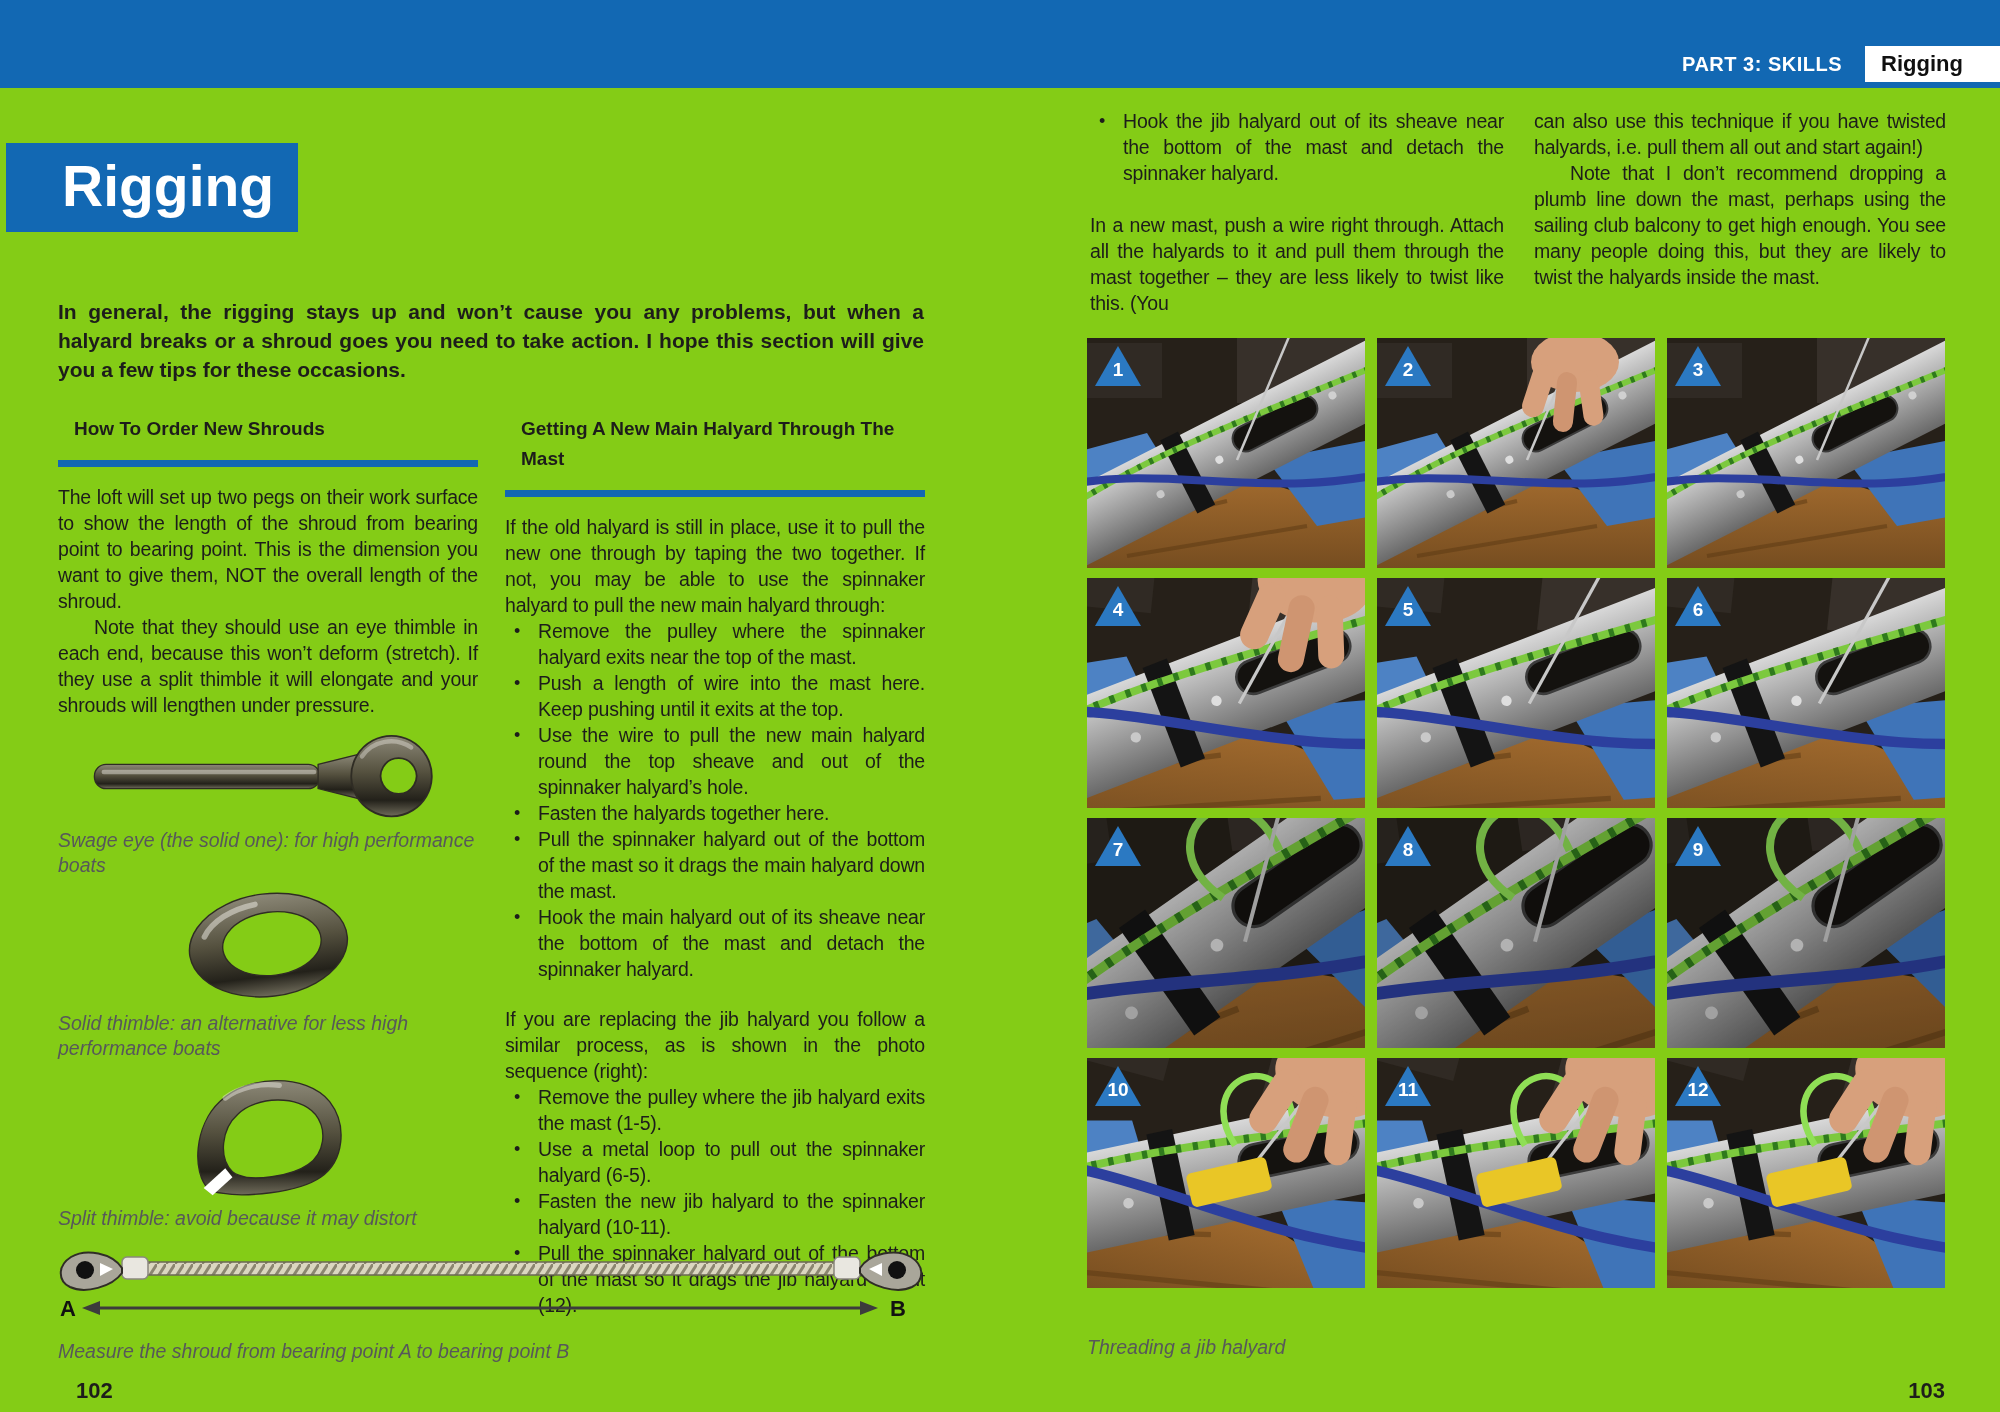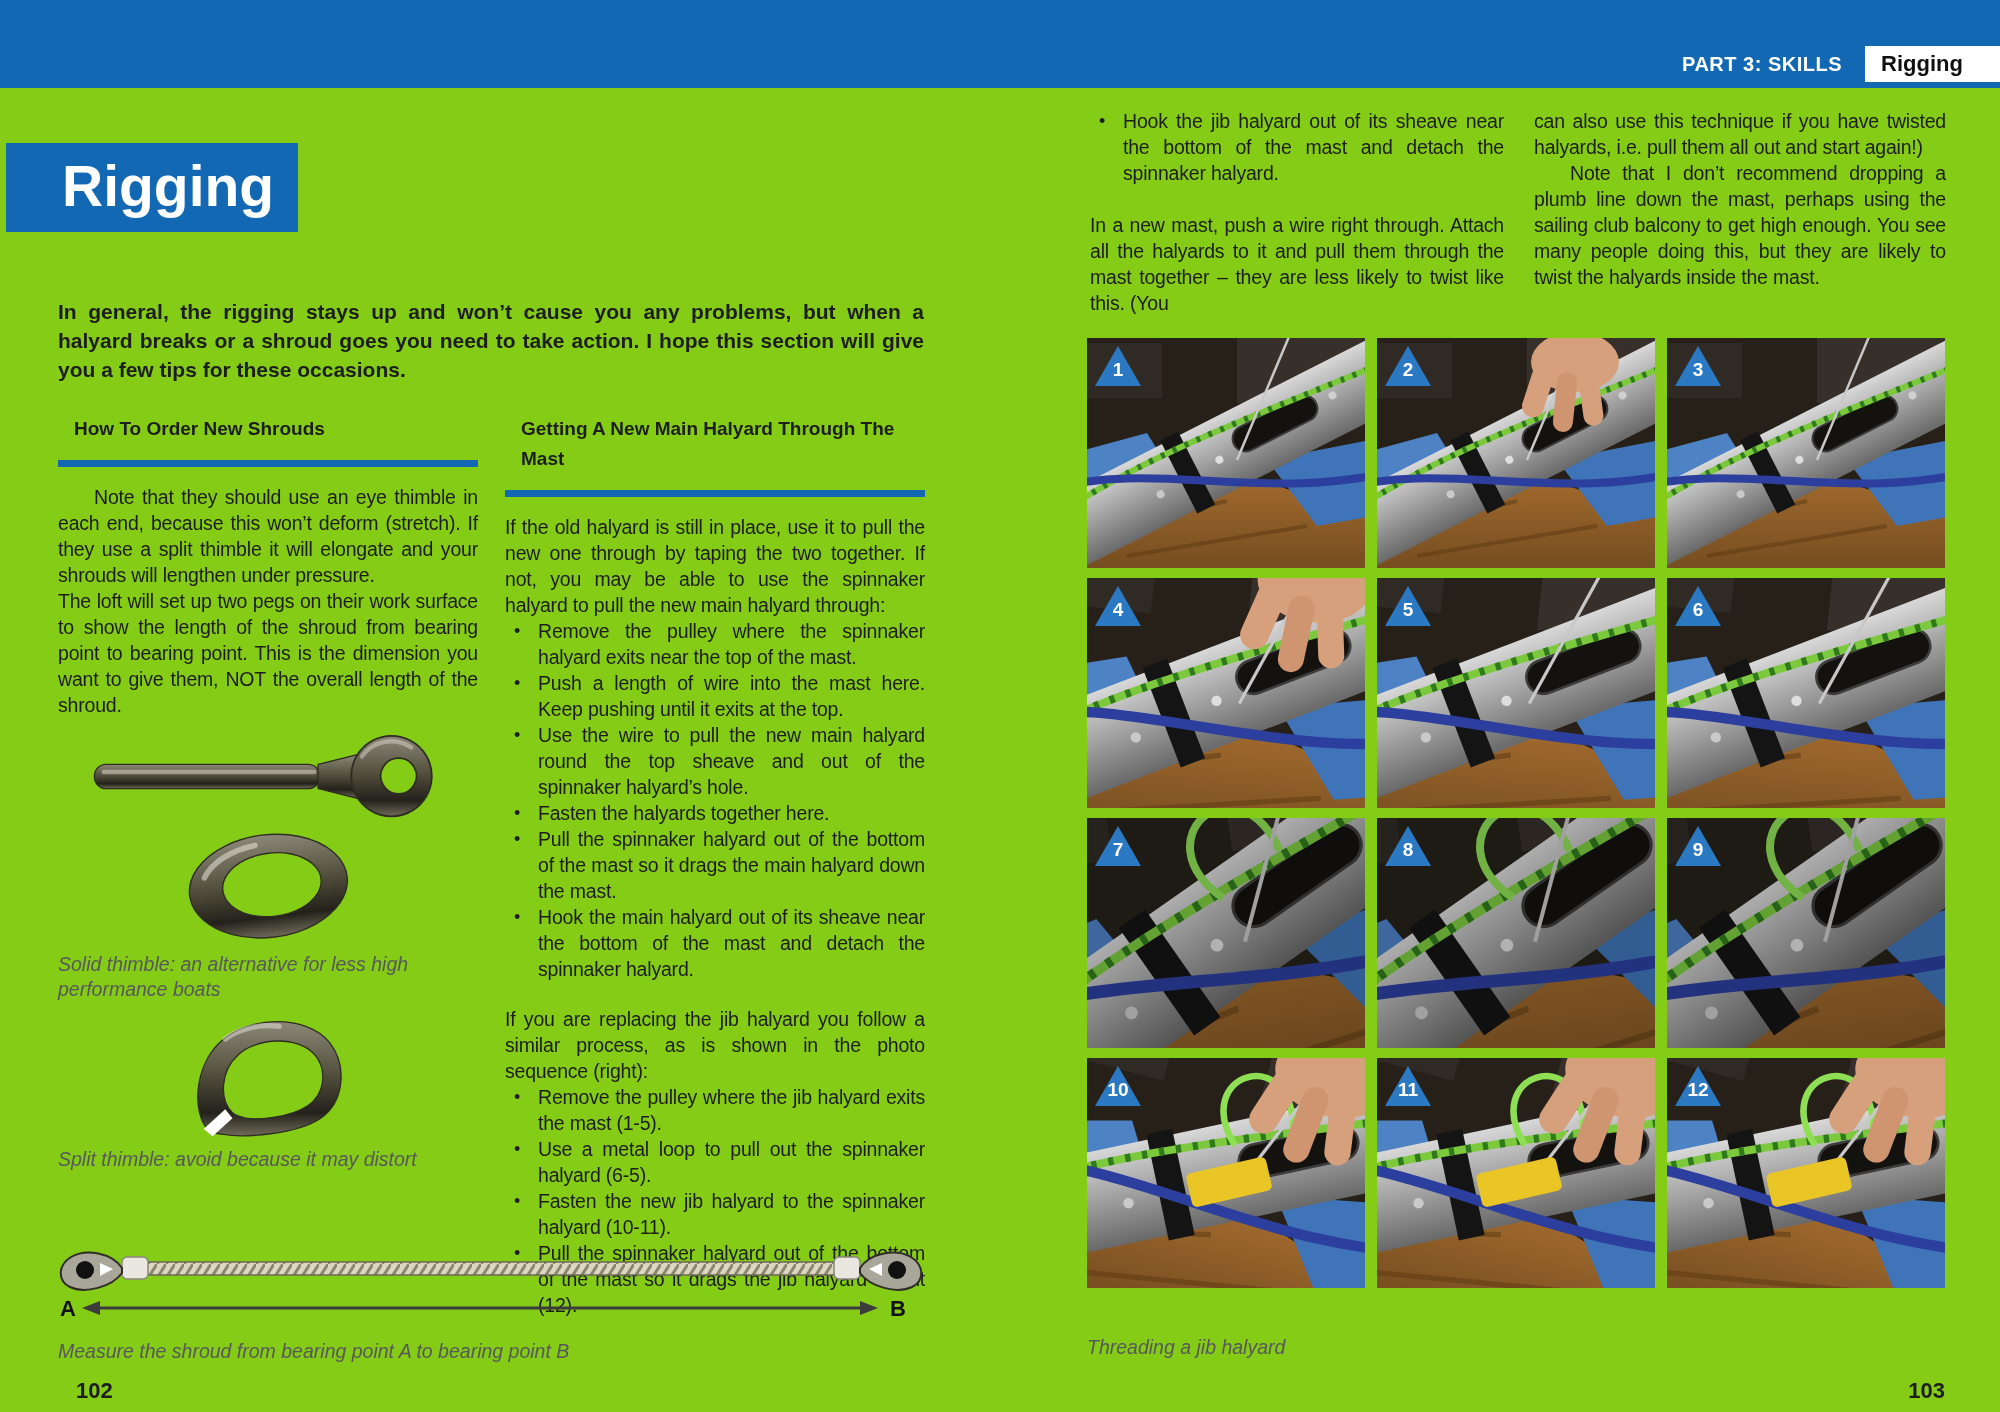--- a/index.html
+++ b/index.html
@@ -126,8 +126,8 @@
   <div class="col col1">
     <h2 class="sec">How To Order New Shrouds</h2>
     <div class="rule"></div>
+    <p class="body">The loft will set up two pegs on their work surface to show the length of the shroud from bearing point to bearing point. This is the dimension you want to give them, NOT the overall length of the shroud.</p>
     <p class="body ind">Note that they should use an eye thimble in each end, because this won’t deform (stretch). If they use a split thimble it will elongate and your shrouds will lengthen under pressure.</p>
-    <p class="body">The loft will set up two pegs on their work surface to show the length of the shroud from bearing point to bearing point. This is the dimension you want to give them, NOT the overall length of the shroud.</p>
 
     <svg class="figure fig-swage" viewBox="0 0 400 95">
       <rect x="6" y="34" width="252" height="27" rx="13" fill="url(#steelGrad)" stroke="#2f2c24" stroke-width="1.5"></rect>

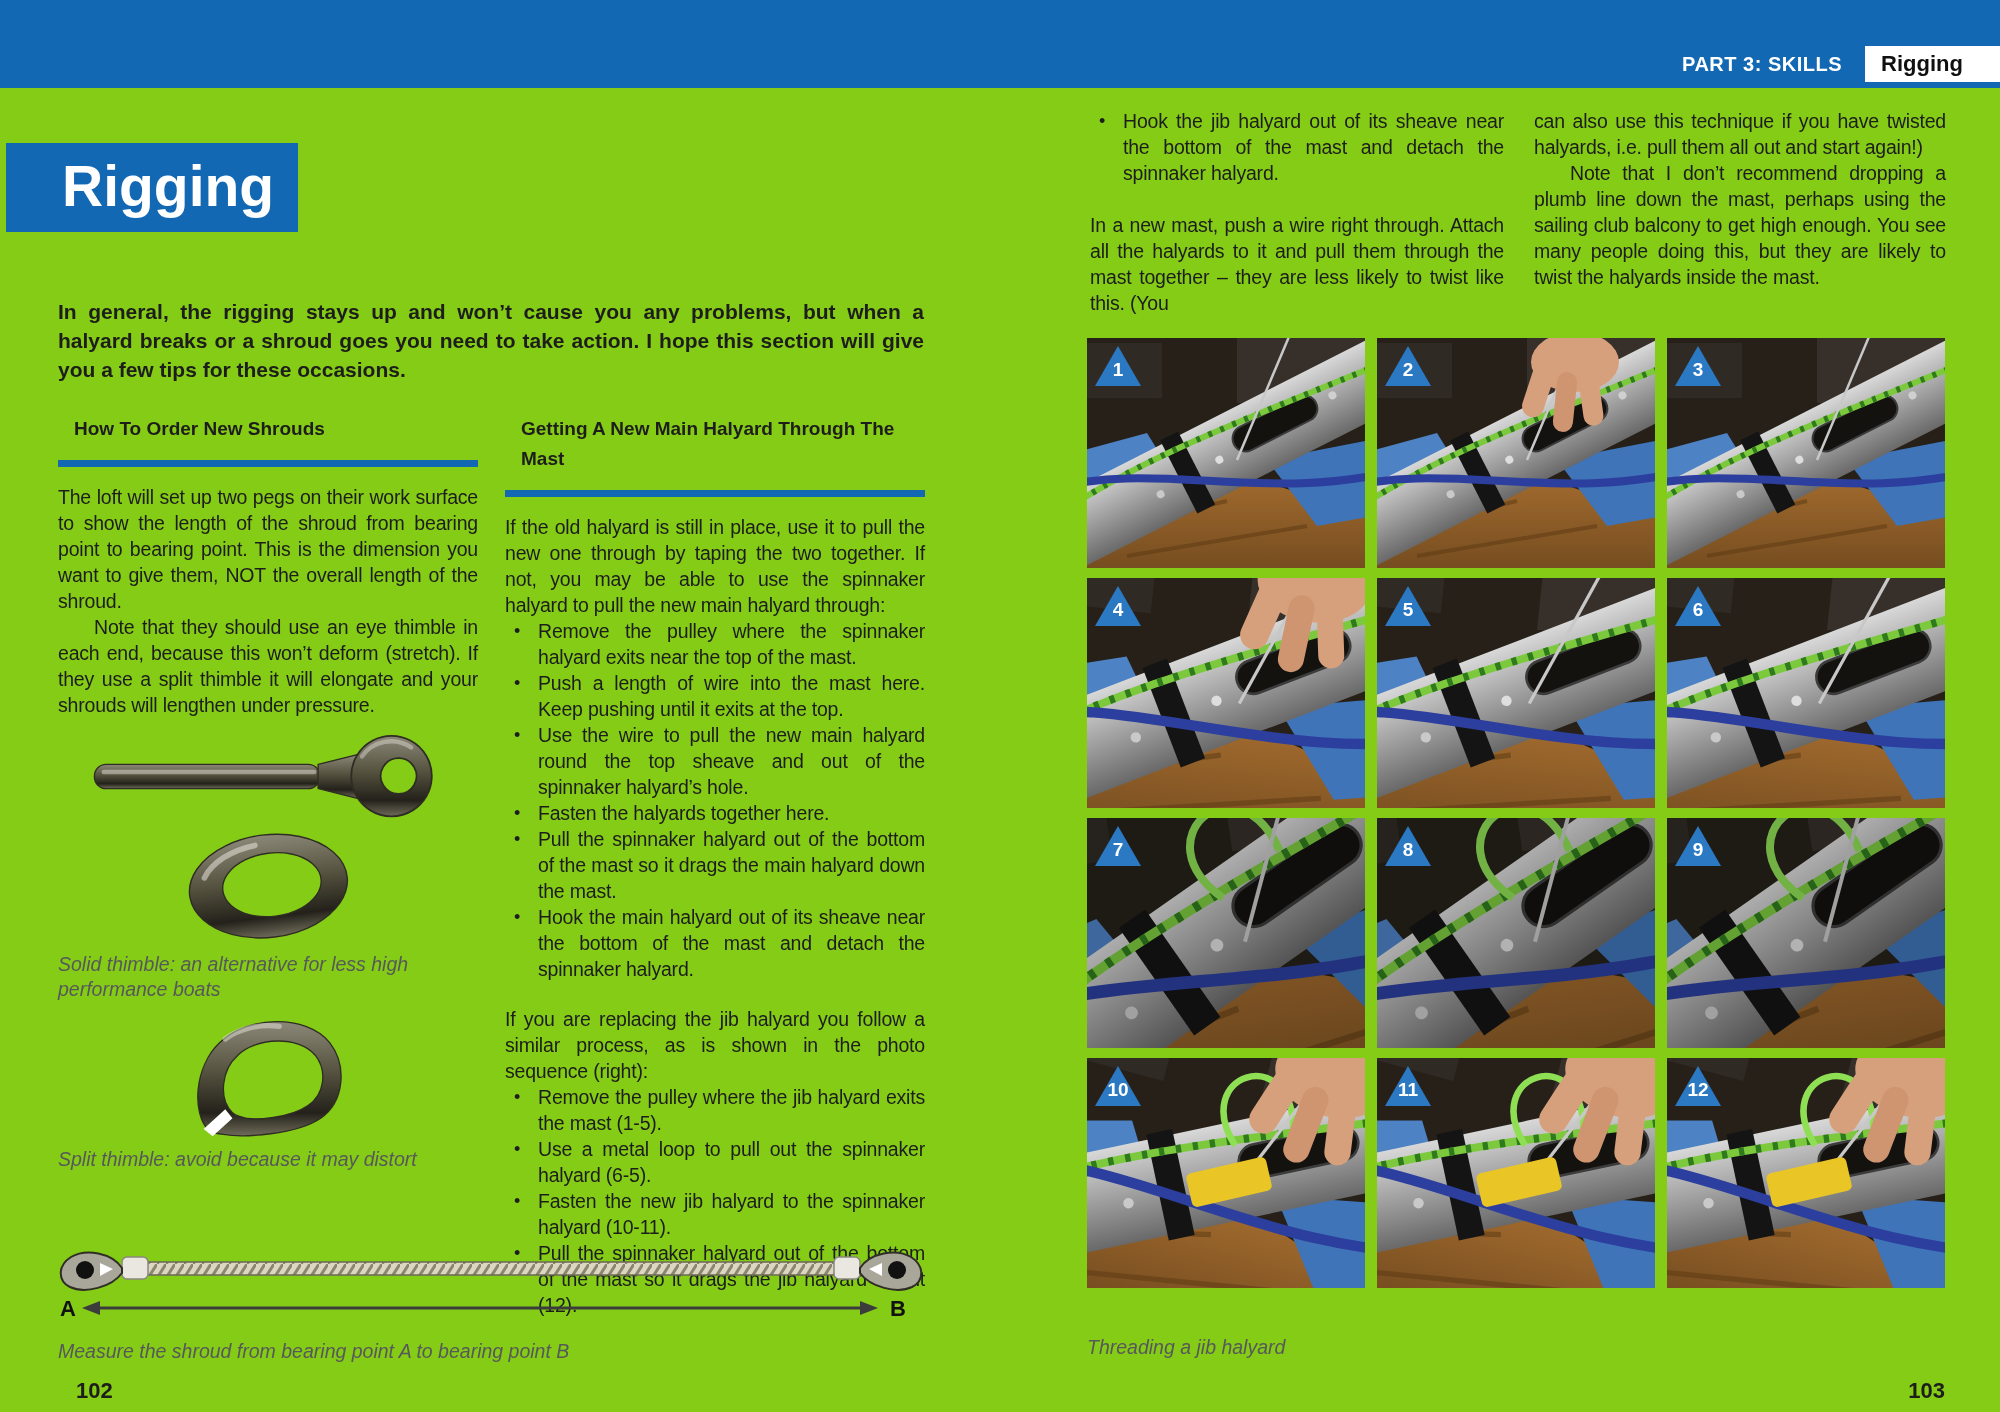--- a/index.html
+++ b/index.html
@@ -136,6 +136,7 @@
       <path fill-rule="evenodd" fill="url(#steelGrad)" stroke="#2f2c24" stroke-width="2" d="M338,2 a45,45 0 1,0 0.1,0 Z M346,27 a20,20 0 1,1 -0.1,0 Z"></path>
       <path d="M305,25 a40,40 0 0,1 55,-10" stroke="#efede6" stroke-width="5" fill="none" opacity="0.4" stroke-linecap="round"></path>
     </svg>
+    <div class="figcap">Swage eye (the solid one): for high performance boats</div>
 
     <svg class="figure fig-thimble" viewBox="0 0 190 120">
       <g transform="rotate(-7 95 60)">

